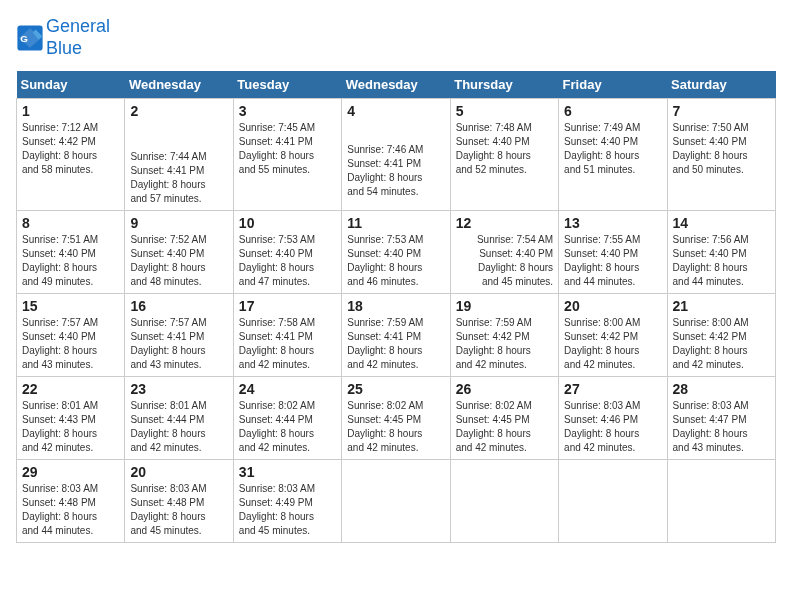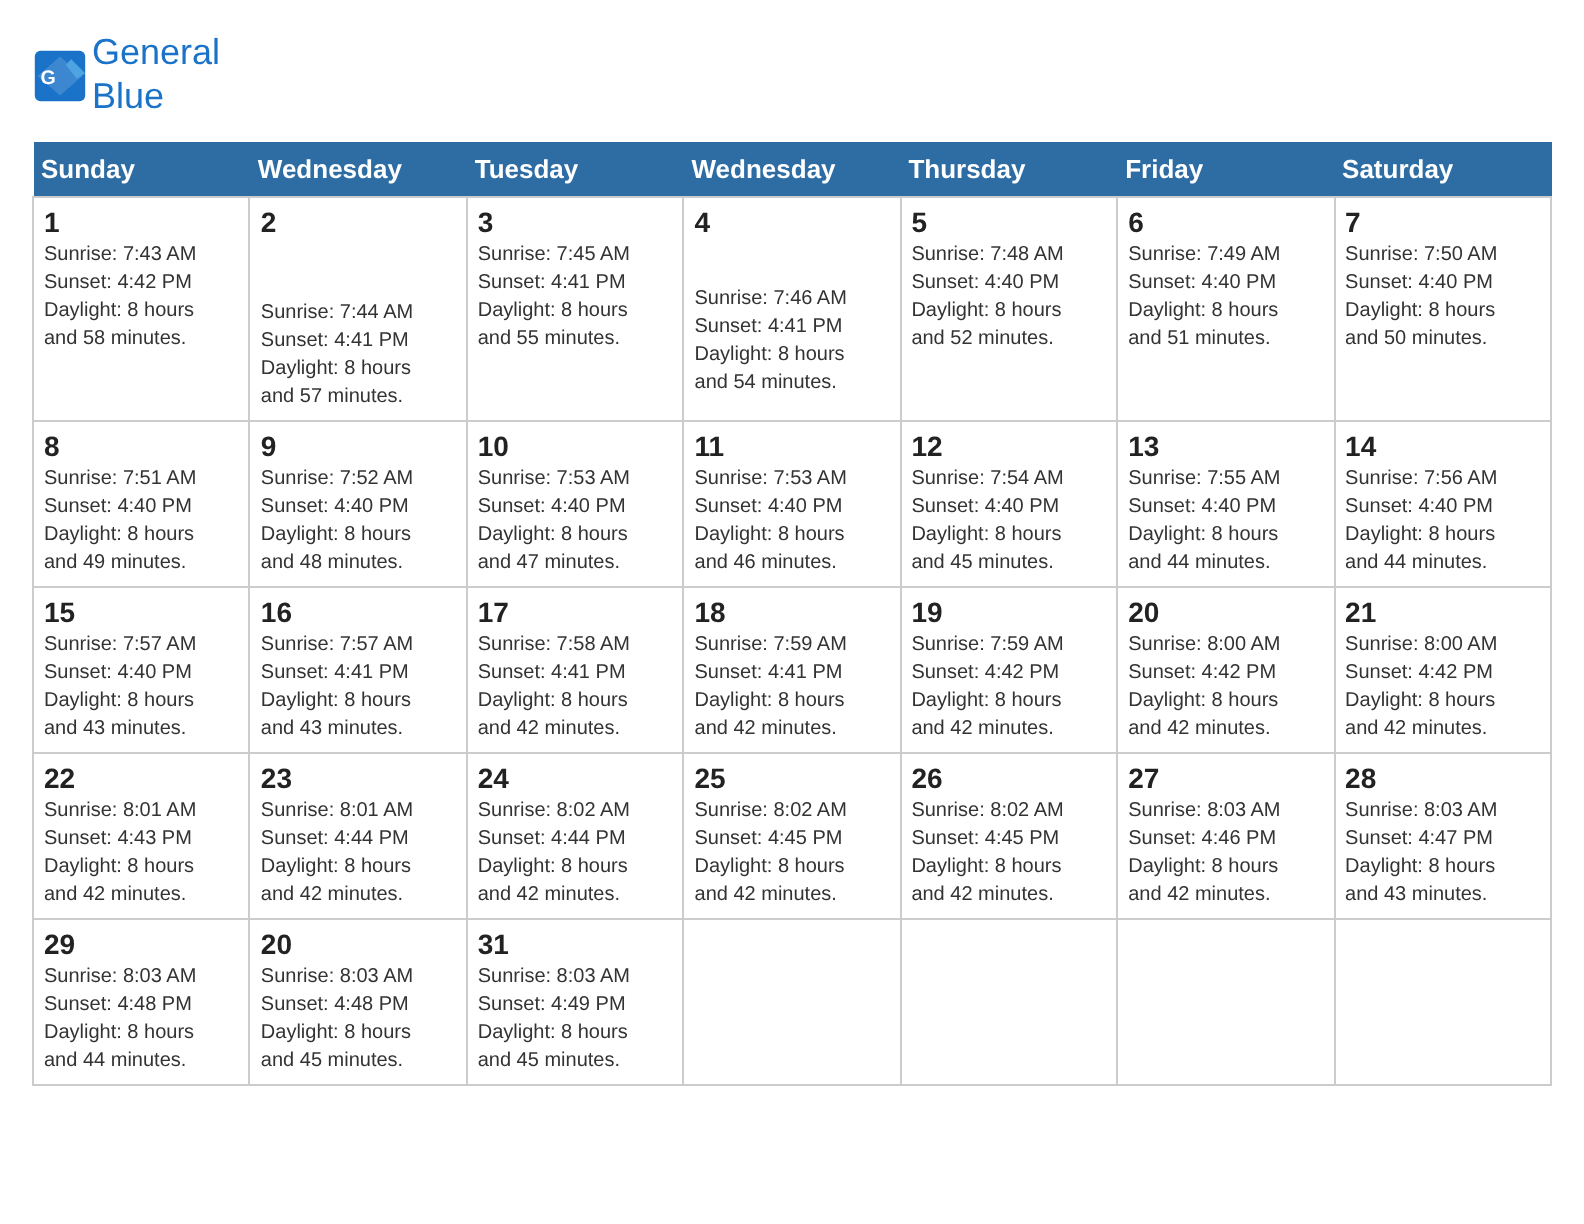--- a/index.html
+++ b/index.html
@@ -120,7 +120,7 @@
   <tr>
         <td>
           <span class="day-num">1</span>
-          <div class="day-info" style="white-space: pre-line;">Sunrise: 7:43 AM
+          <div class="day-info" style="white-space: pre-line;">Sunrise: 7:12 AM
 Sunset: 4:42 PM
 Daylight: 8 hours
 and 58 minutes.</div>

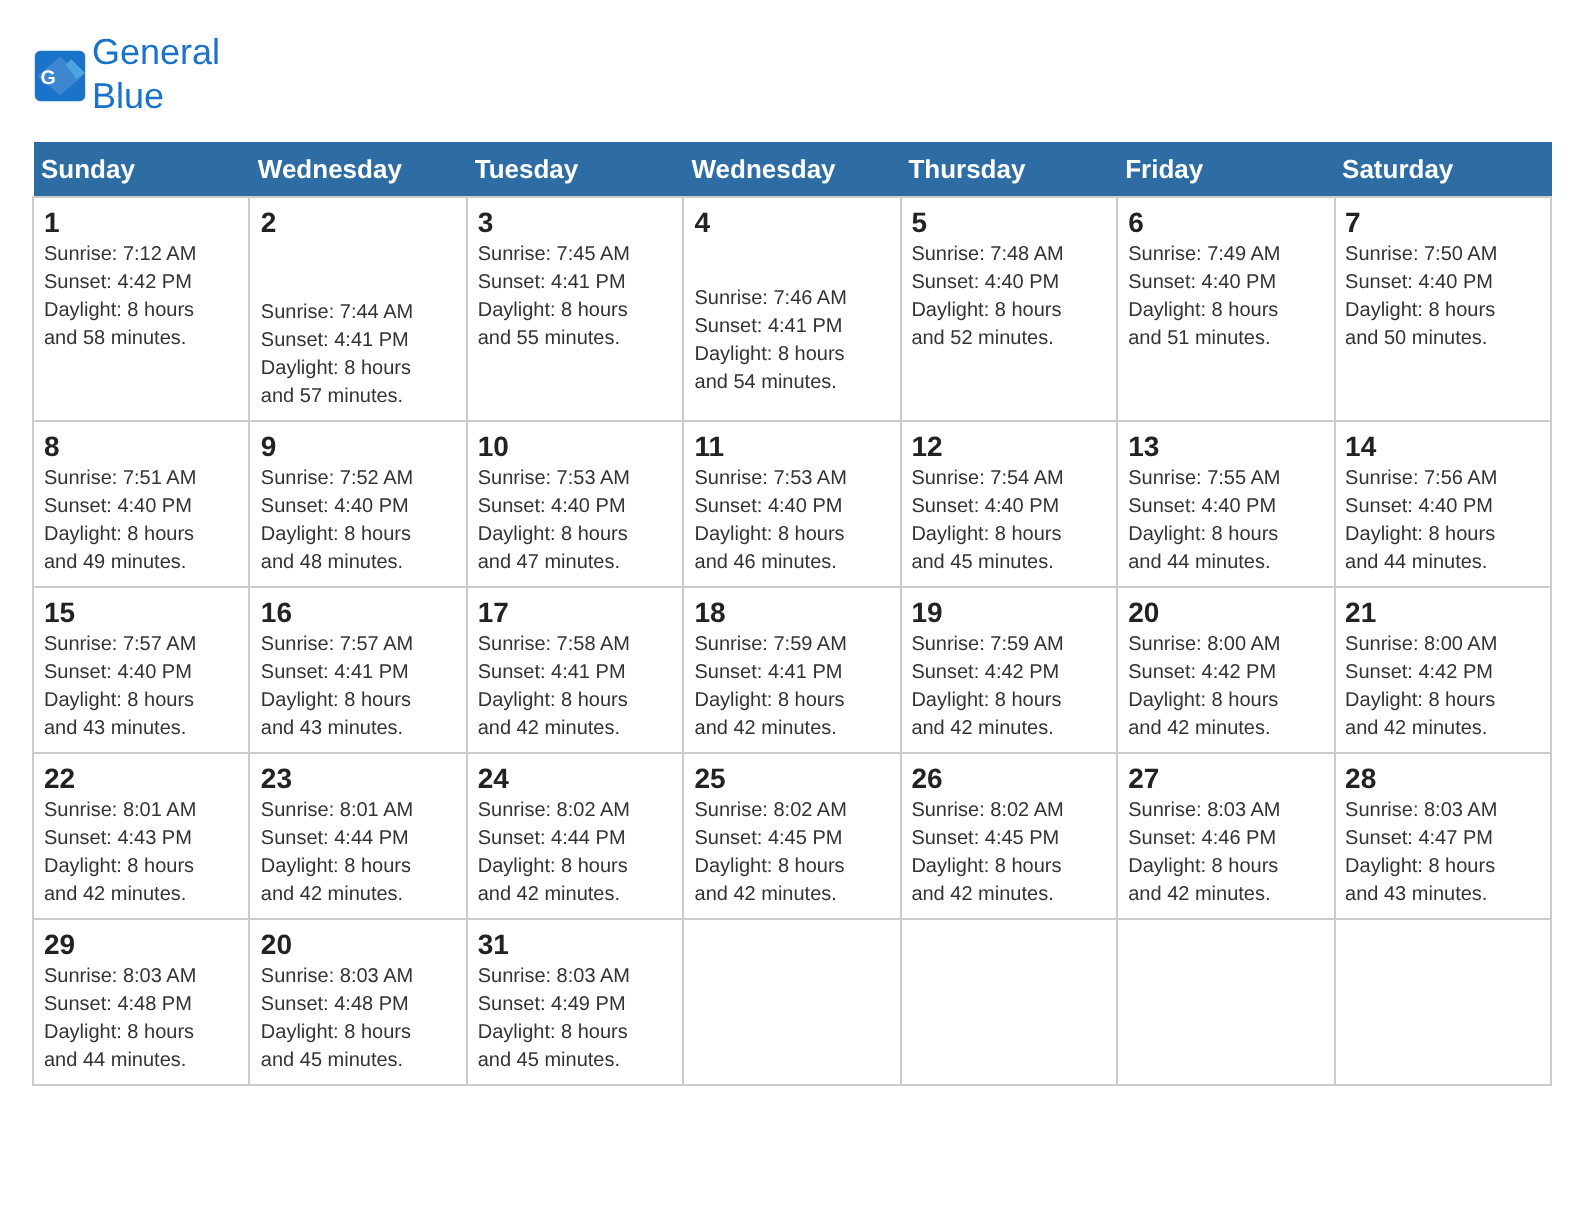--- a/index.html
+++ b/index.html
@@ -199,7 +199,7 @@
         </td>
         <td>
           <span class="day-num">12</span>
-          <div class="day-info" style="white-space: pre-line;">Sunrise: 7:54 AM
+          <div class="day-info" style="white-space: pre-line; text-align: right;">Sunrise: 7:54 AM
 Sunset: 4:40 PM
 Daylight: 8 hours
 and 45 minutes.</div>

